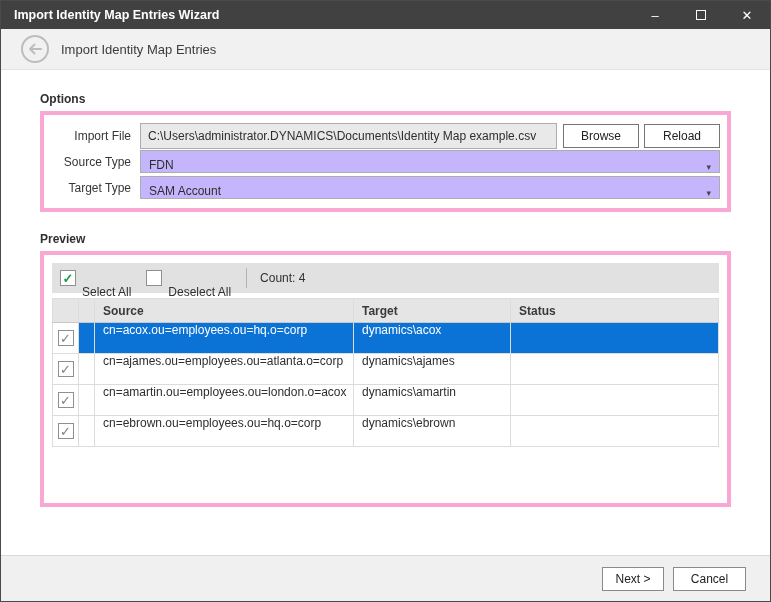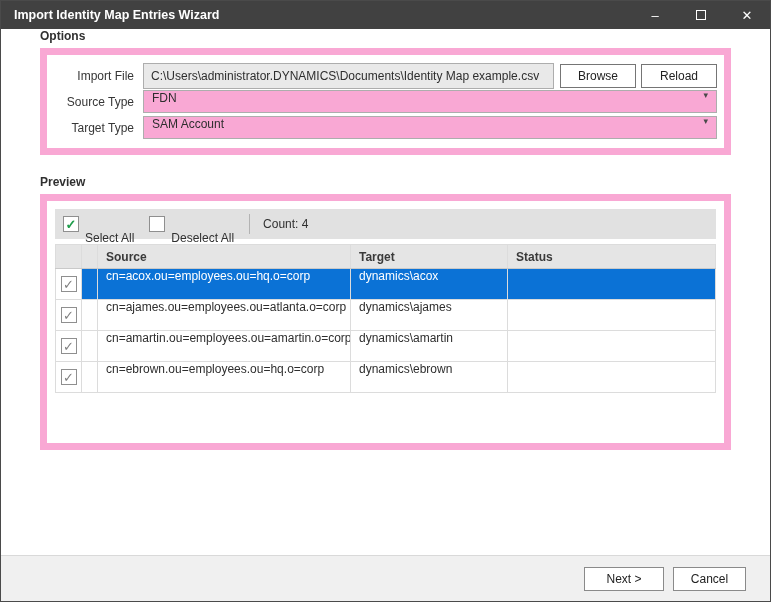--- a/index.html
+++ b/index.html
@@ -142,6 +142,13 @@
     </div>
   </div>
 
+  <div class="wiz-header">
+    <svg class="back-circle" viewBox="0 0 30 30">
+      <circle cx="15" cy="15" r="13" fill="none" stroke="#bdbdbd" stroke-width="2"></circle>
+      <path d="M21 15 L10 15 M14.5 10.5 L10 15 L14.5 19.5" fill="none" stroke="#bdbdbd" stroke-width="2" stroke-linecap="round" stroke-linejoin="round"></path>
+    </svg>
+    <div class="wiz-header-title">Import Identity Map Entries</div>
+  </div>
 
   <div class="content">
 

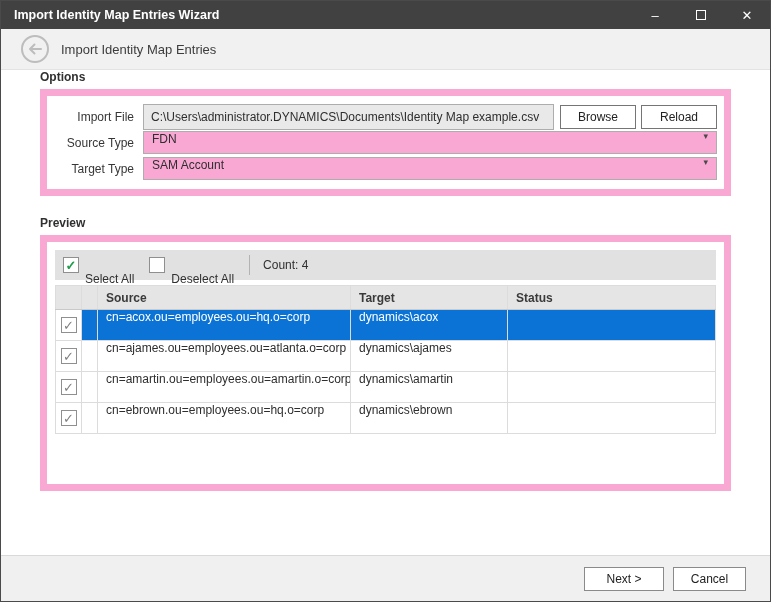--- a/index.html
+++ b/index.html
@@ -46,7 +46,7 @@
   .page-title { margin-top: 25px; font-size: 17px; color: #2673d3; }
 
   .section-label { font-size: 12px; font-weight: bold; color: #303030; }
-  .section-label.options { }
+  .section-label.options { margin-top: 22px; }
   .section-label.preview { margin-top: 20px; }
 
   .panel { border: 7px solid #f9a8d4; margin-top: 5px; background: #ffffff; }

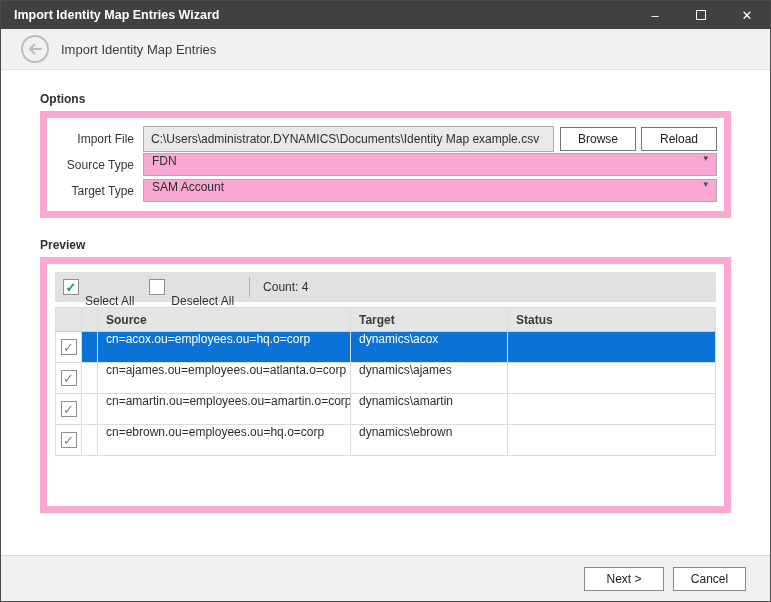--- a/index.html
+++ b/index.html
@@ -49,7 +49,7 @@
   .section-label.options { margin-top: 22px; }
   .section-label.preview { margin-top: 20px; }
 
-  .panel { border: 7px solid #f9a8d4; margin-top: 5px; background: #ffffff; }
+  .panel { border: 4px solid #f9a8d4; margin-top: 5px; background: #ffffff; }
 
   
   .options-panel { padding: 9px 7px; display: flex; flex-direction: column; gap: 3px; }

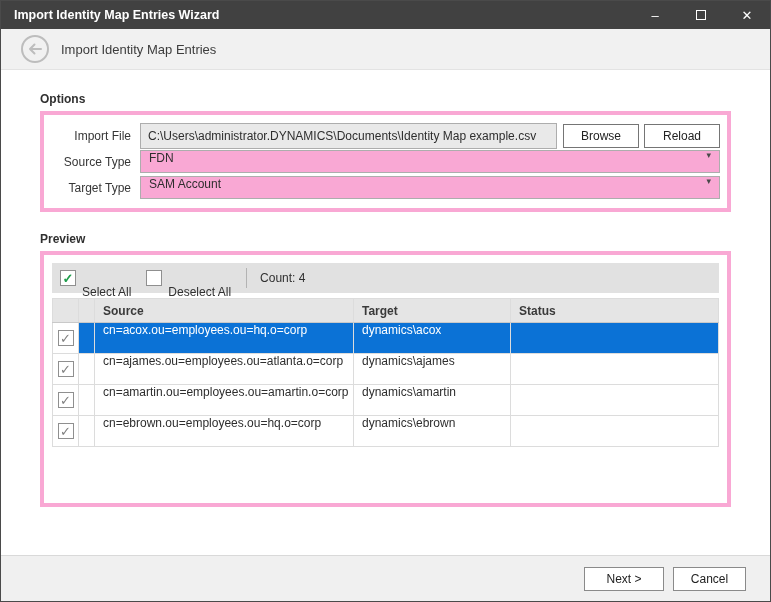--- a/index.html
+++ b/index.html
@@ -71,9 +71,9 @@
   .btn.browse { width: 76px; margin-left: 6px; }
   .btn.reload { width: 76px; margin-left: 5px; }
   .dropdown {
-    flex: 1; height: 23px; background: #f9a8d4; border: 1px solid #adadad;
+    flex: 1; height: 23px; background: #c4b5fd; border: 1px solid #adadad;
     font-size: 12px; color: #2e2e2e; padding: 0 8px;
-    display: flex; align-items: flex-start; justify-content: space-between;
+    display: flex; align-items: flex-end; justify-content: space-between;
   }
   .dd-arrow { font-size: 9px; color: #494949; line-height: 1; }
 

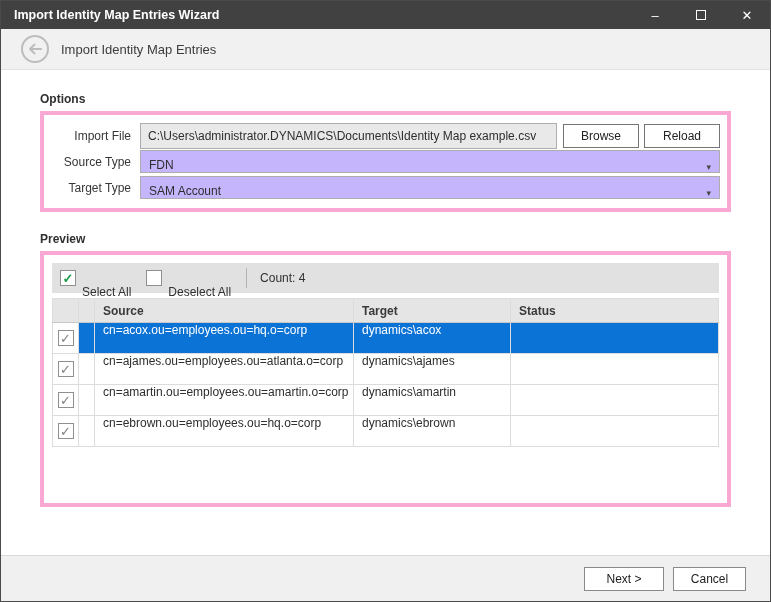--- a/index.html
+++ b/index.html
@@ -226,7 +226,7 @@
               <tr>
                 <td class="cb-cell"><span class="checkbox gray-check">✓</span></td>
                 <td class="ind-cell"></td>
-                <td>cn=amartin.ou=employees.ou=amartin.o=corp</td>
+                <td>cn=amartin.ou=employees.ou=london.o=acox</td>
                 <td>dynamics\amartin</td>
                 <td></td>
               </tr>

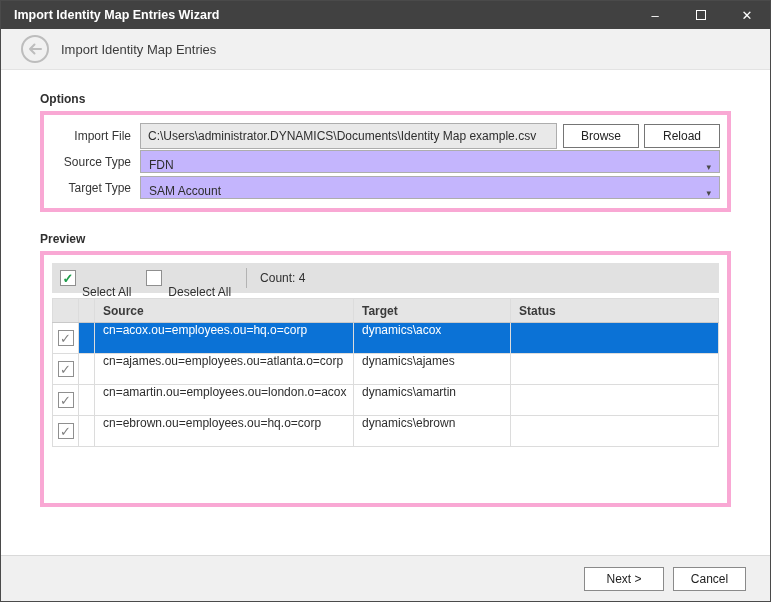--- a/index.html
+++ b/index.html
@@ -119,7 +119,7 @@
     display: flex; align-items: center; justify-content: flex-end;
     padding-right: 24px; gap: 9px;
   }
-  .btn.next { width: 80px; height: 24px; border-color: #8a8a8a; }
+  .btn.next { width: 62px; height: 24px; border-color: #8a8a8a; }
   .btn.cancel { width: 73px; height: 24px; border-color: #8a8a8a; }
 </style>
 </head>

